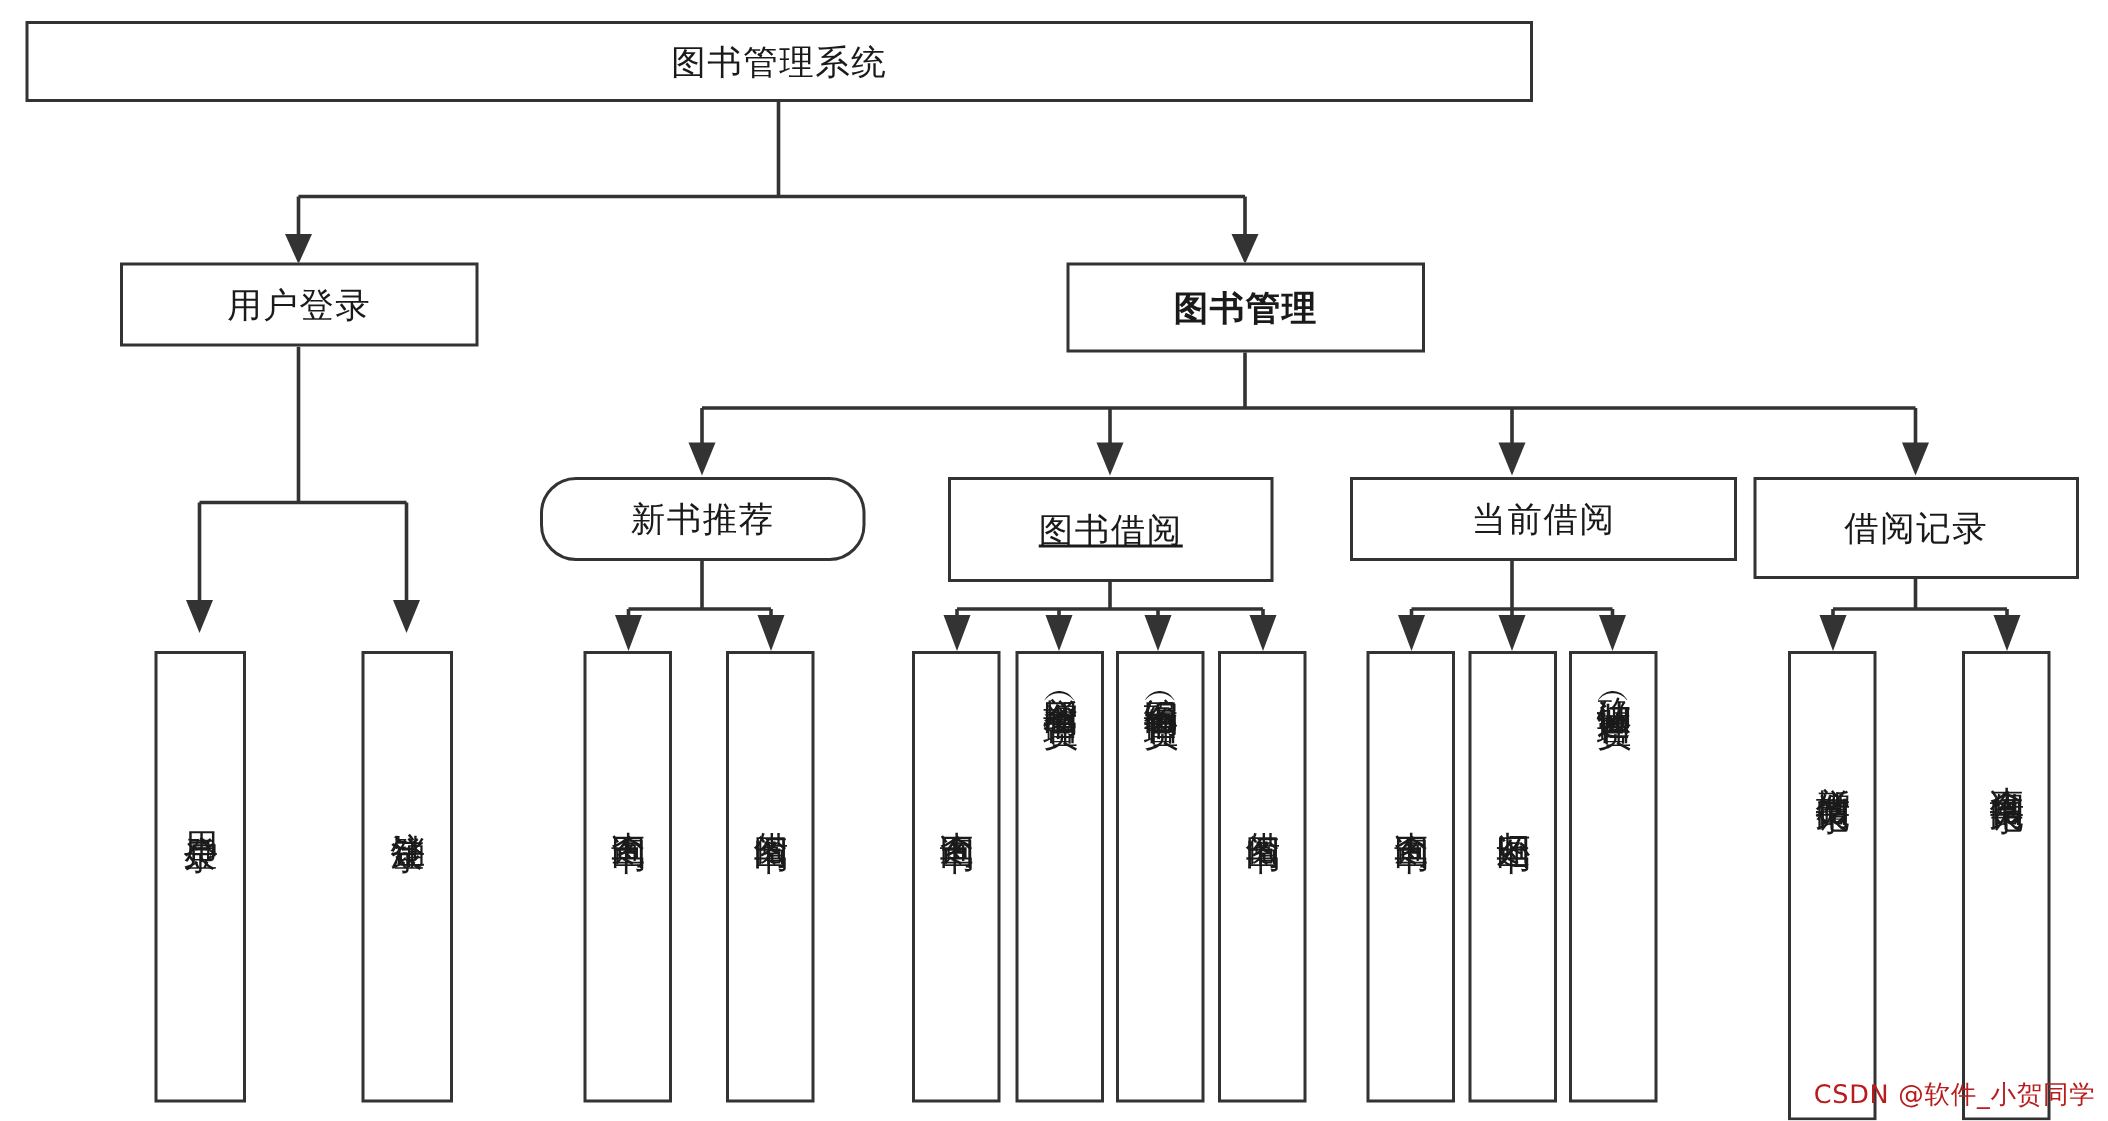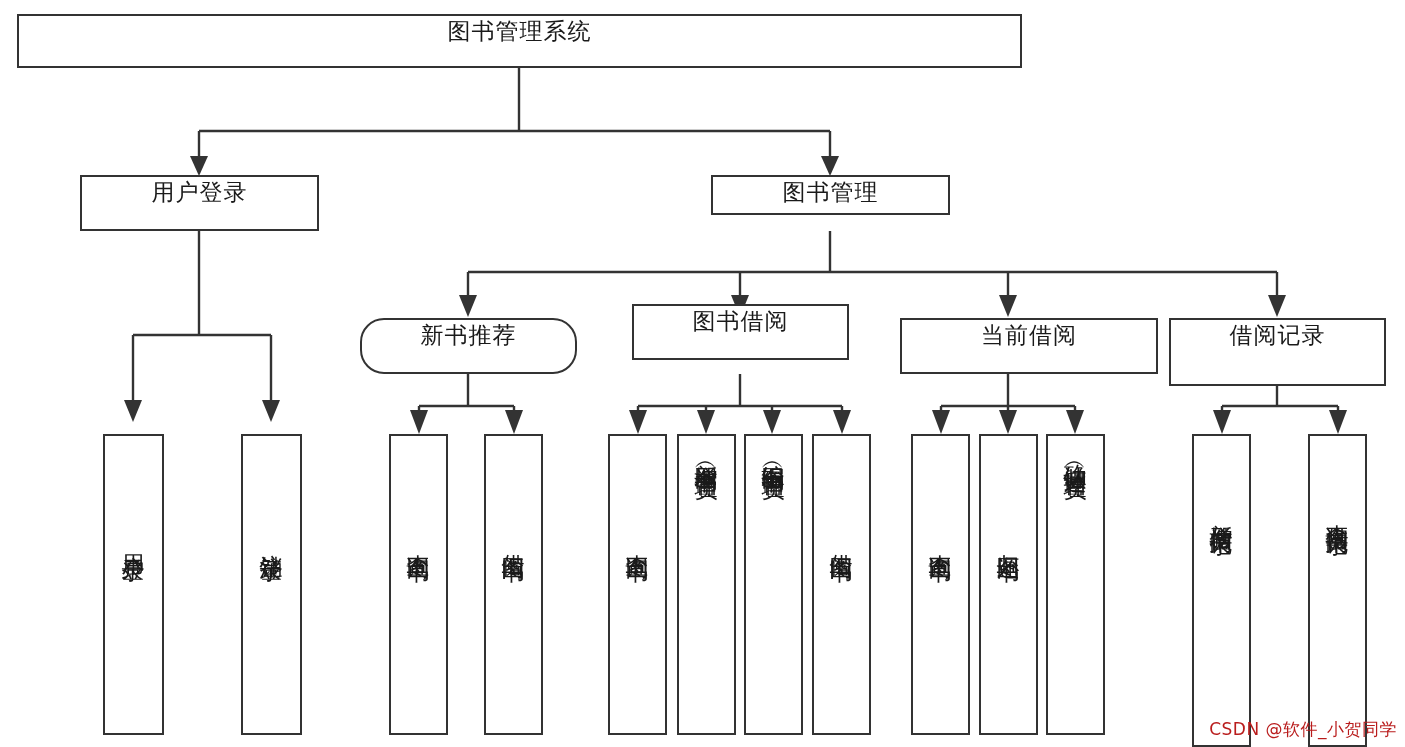--- a/index.html
+++ b/index.html
@@ -24,6 +24,7 @@
     background: #ffffff;
     border: 2.5px solid #333333;
     display: flex;
+    align-items: center;
     justify-content: center;
     color: #1a1a1a;
   }

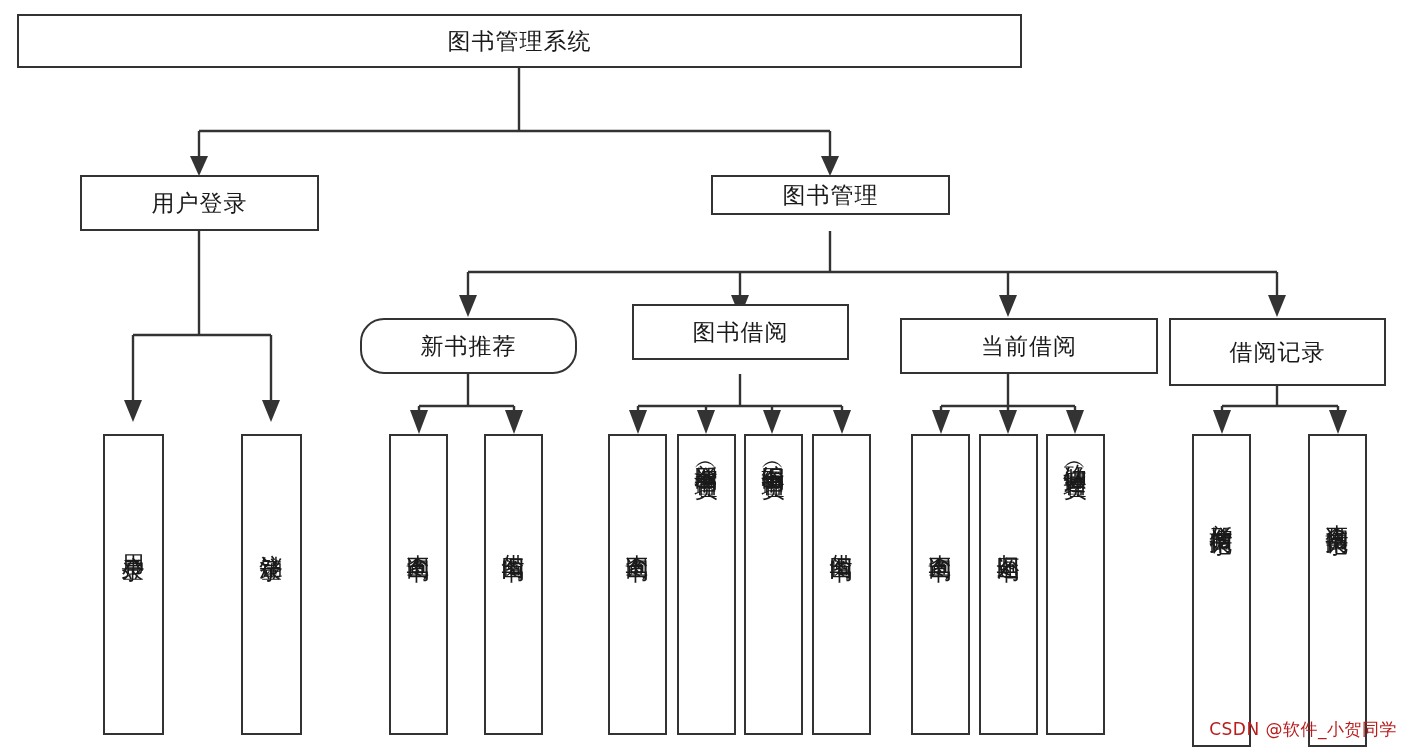--- a/index.html
+++ b/index.html
@@ -151,7 +151,7 @@
   <div class="node horiz" style="left:80px; top:175px; width:239px; height:56px;">
     <span>用户登录</span>
   </div>
-  <div class="node horiz" style="left:711px; top:175px; width:239px; height:40px;">
+  <div class="node horiz" style="left:711px; top:175px; width:239px; height:60px;font-weight:bold;">
     <span>图书管理</span>
   </div>
 

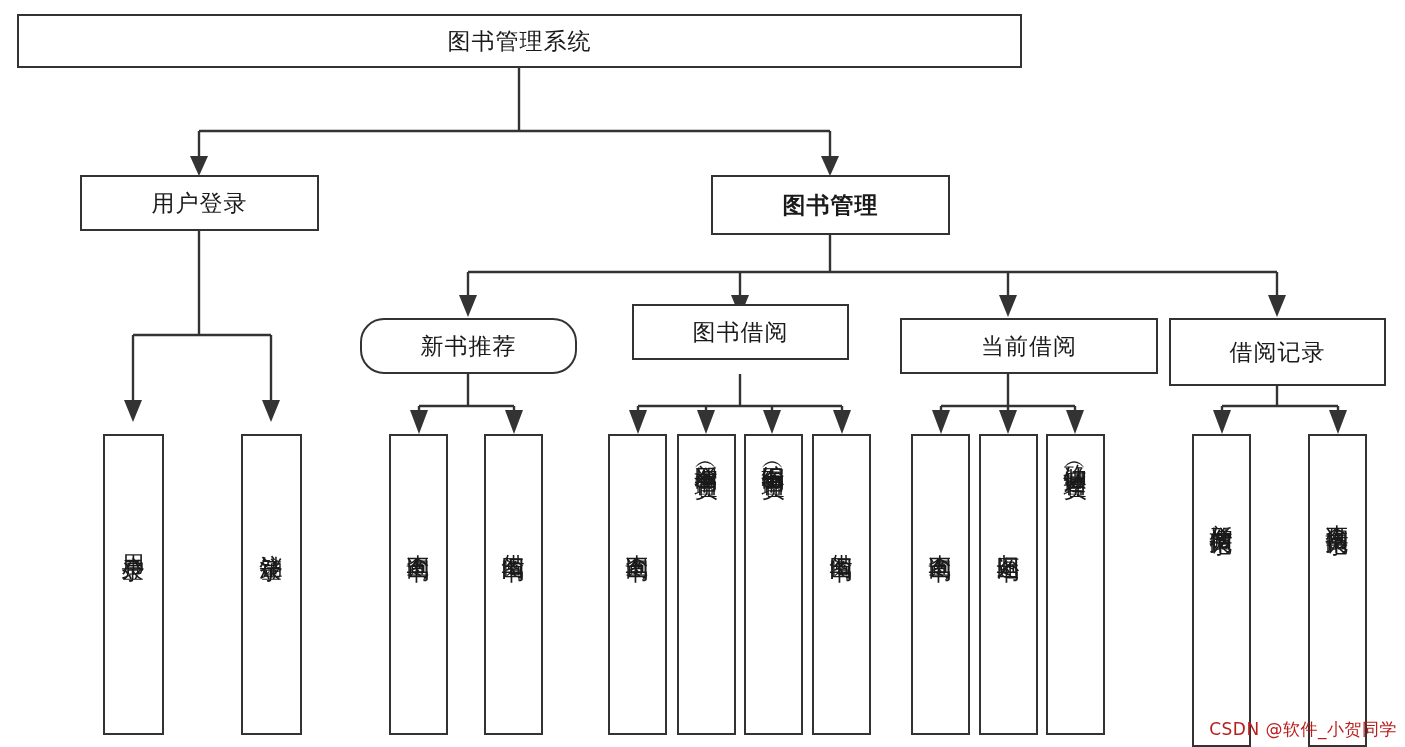--- a/index.html
+++ b/index.html
@@ -158,7 +158,7 @@
   <div class="node horiz" style="left:360px; top:318px; width:217px; height:56px;border-radius:24px;">
     <span>新书推荐</span>
   </div>
-  <div class="node horiz" style="left:632px; top:304px; width:217px; height:56px;">
+  <div class="node horiz" style="left:632px; top:318px; width:217px; height:70px;text-decoration:underline;">
     <span>图书借阅</span>
   </div>
   <div class="node horiz" style="left:900px; top:318px; width:258px; height:56px;">

